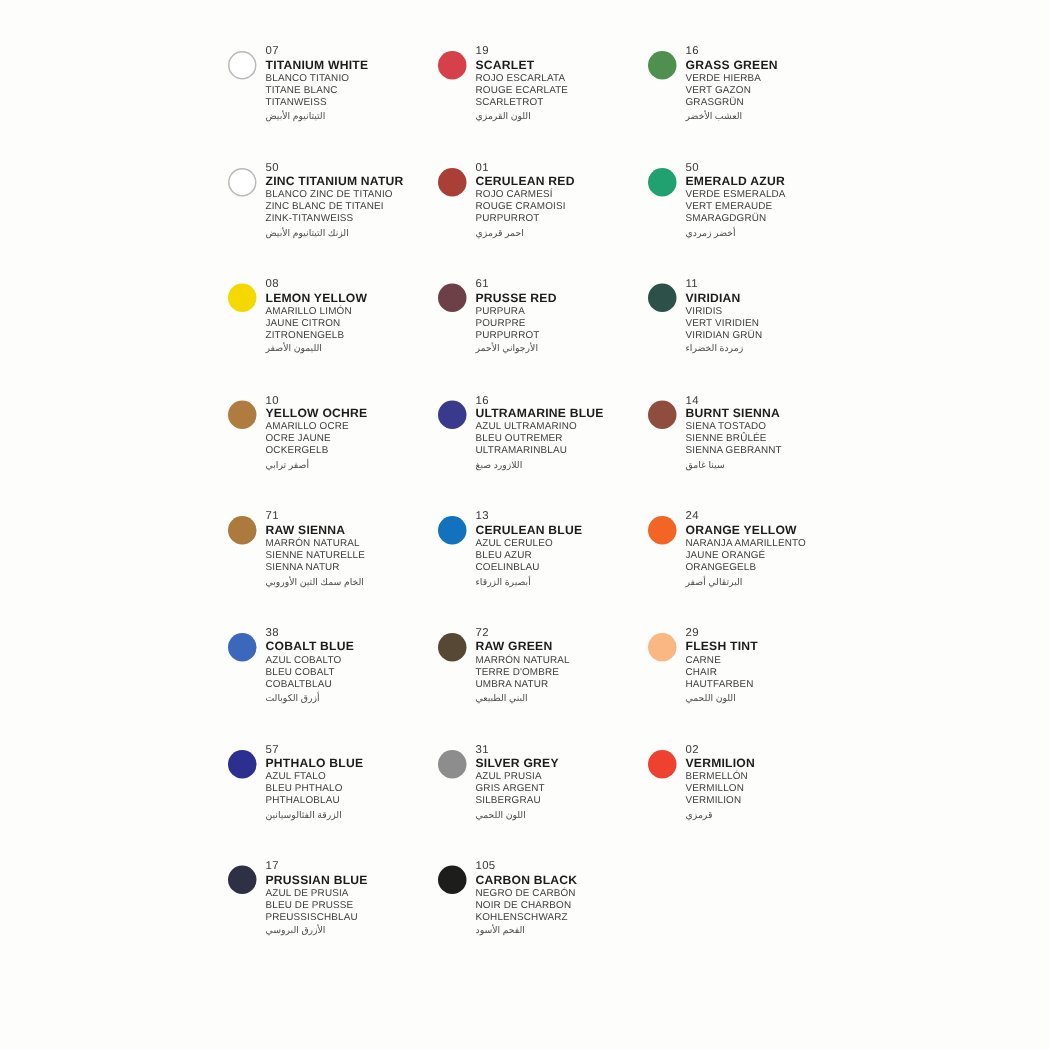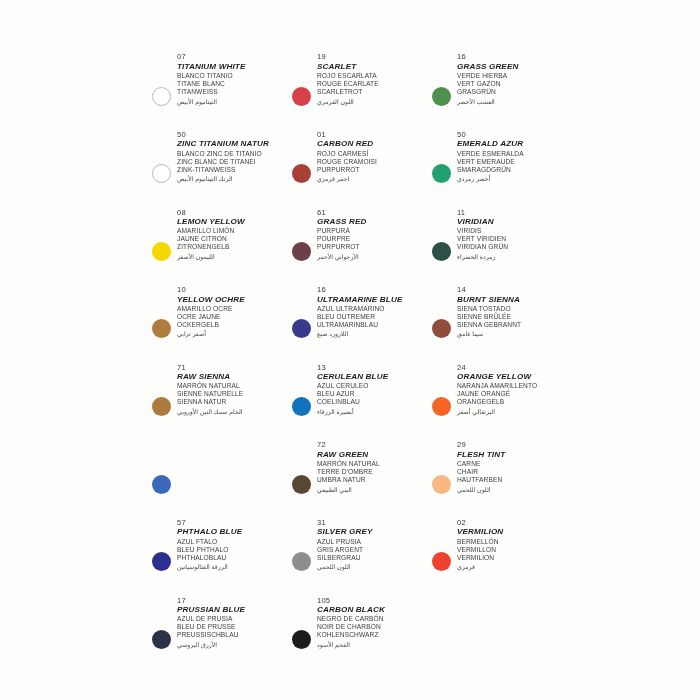--- a/index.html
+++ b/index.html
@@ -31,7 +31,7 @@
   .swatch-cell {
     position: relative;
     display: flex;
-    align-items: flex-end;
+    align-items: flex-start;
   }
   .swatch-dot {
     flex: 0 0 auto;

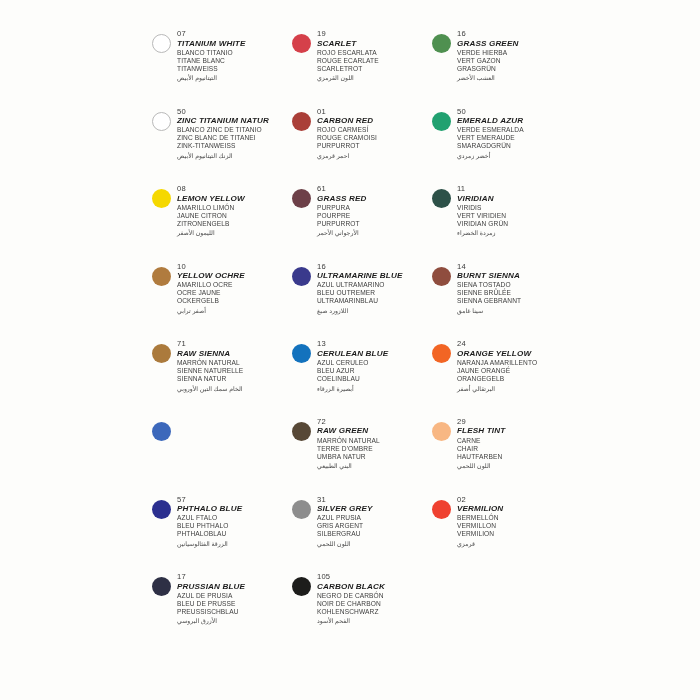--- a/index.html
+++ b/index.html
@@ -64,7 +64,6 @@
     color: #1c1c1c;
     letter-spacing: 0.15px;
     white-space: nowrap;
-    font-style: italic;
   }
   .name-alt {
     font-size: 6.6px;

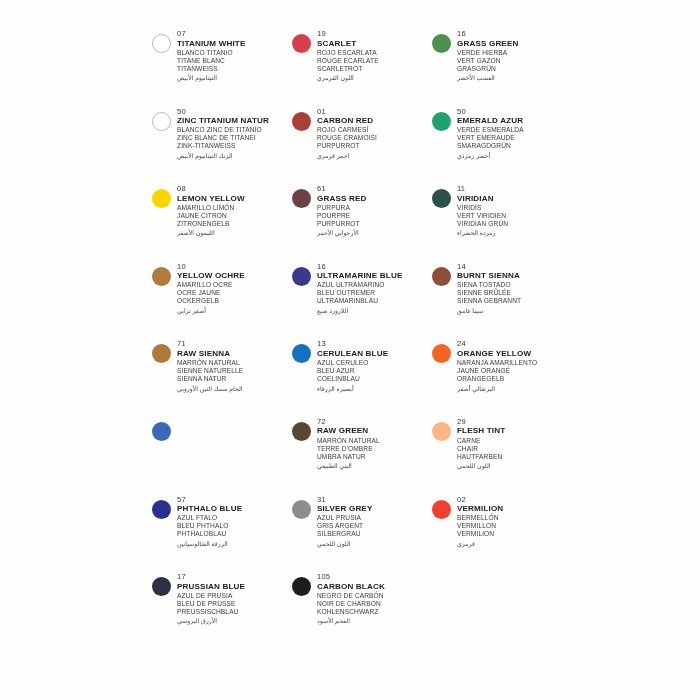--- a/index.html
+++ b/index.html
@@ -135,7 +135,7 @@
         <div class="swatch-dot" style="background: rgb(170, 63, 56);"></div>
         <div class="swatch-text">
           <div class="code">01</div>
-          <div class="name-en">CARBON RED</div>
+          <div class="name-en">CERULEAN RED</div>
           <div class="name-alt">ROJO CARMESÍ</div>
           <div class="name-alt">ROUGE CRAMOISI</div>
           <div class="name-alt">PURPURROT</div>

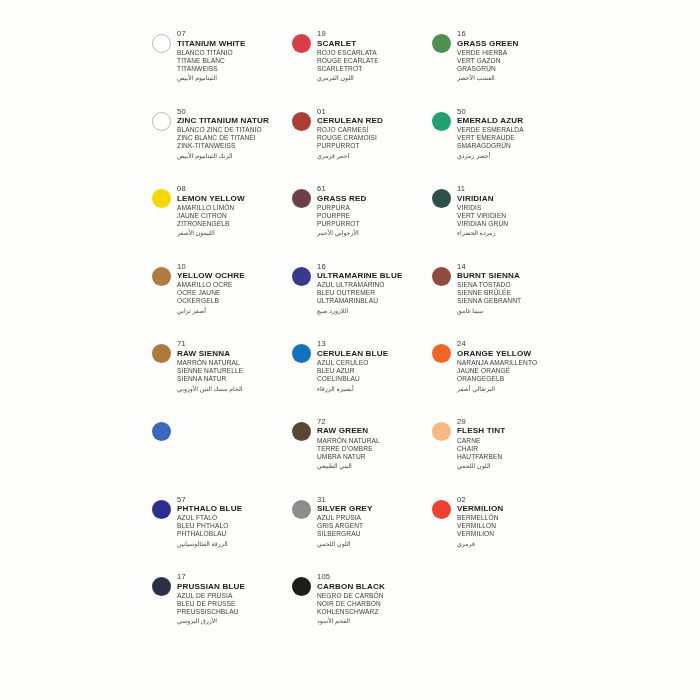--- a/index.html
+++ b/index.html
@@ -168,7 +168,7 @@
         <div class="swatch-dot" style="background: rgb(109, 64, 72);"></div>
         <div class="swatch-text">
           <div class="code">61</div>
-          <div class="name-en">GRASS RED</div>
+          <div class="name-en">PRUSSE RED</div>
           <div class="name-alt">PURPURA</div>
           <div class="name-alt">POURPRE</div>
           <div class="name-alt">PURPURROT</div>

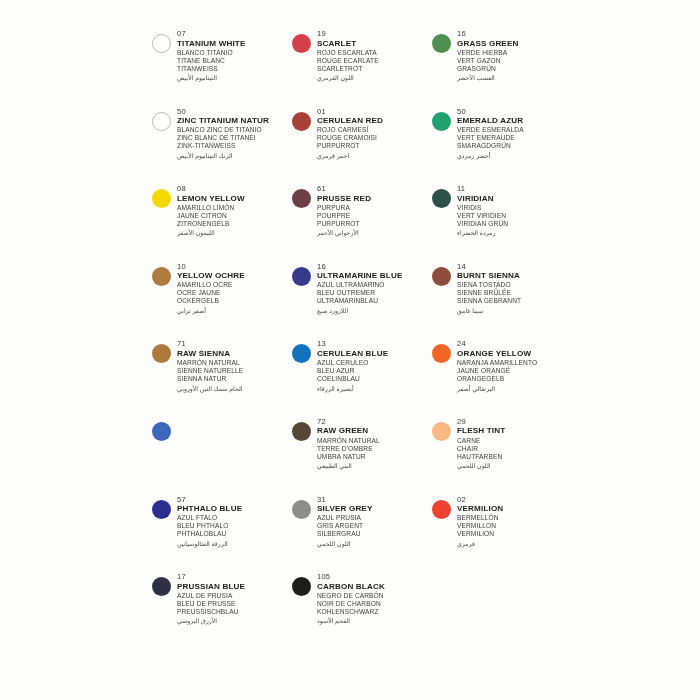--- a/index.html
+++ b/index.html
@@ -254,6 +254,14 @@
       </div>
       <div class="swatch-cell">
         <div class="swatch-dot" style="background: rgb(60, 104, 187);"></div>
+        <div class="swatch-text">
+          <div class="code">38</div>
+          <div class="name-en">COBALT BLUE</div>
+          <div class="name-alt">AZUL COBALTO</div>
+          <div class="name-alt">BLEU COBALT</div>
+          <div class="name-alt">COBALTBLAU</div>
+          <div class="name-ar">أزرق الكوبالت</div>
+        </div>
       </div>
       <div class="swatch-cell">
         <div class="swatch-dot" style="background: rgb(87, 72, 54);"></div>

